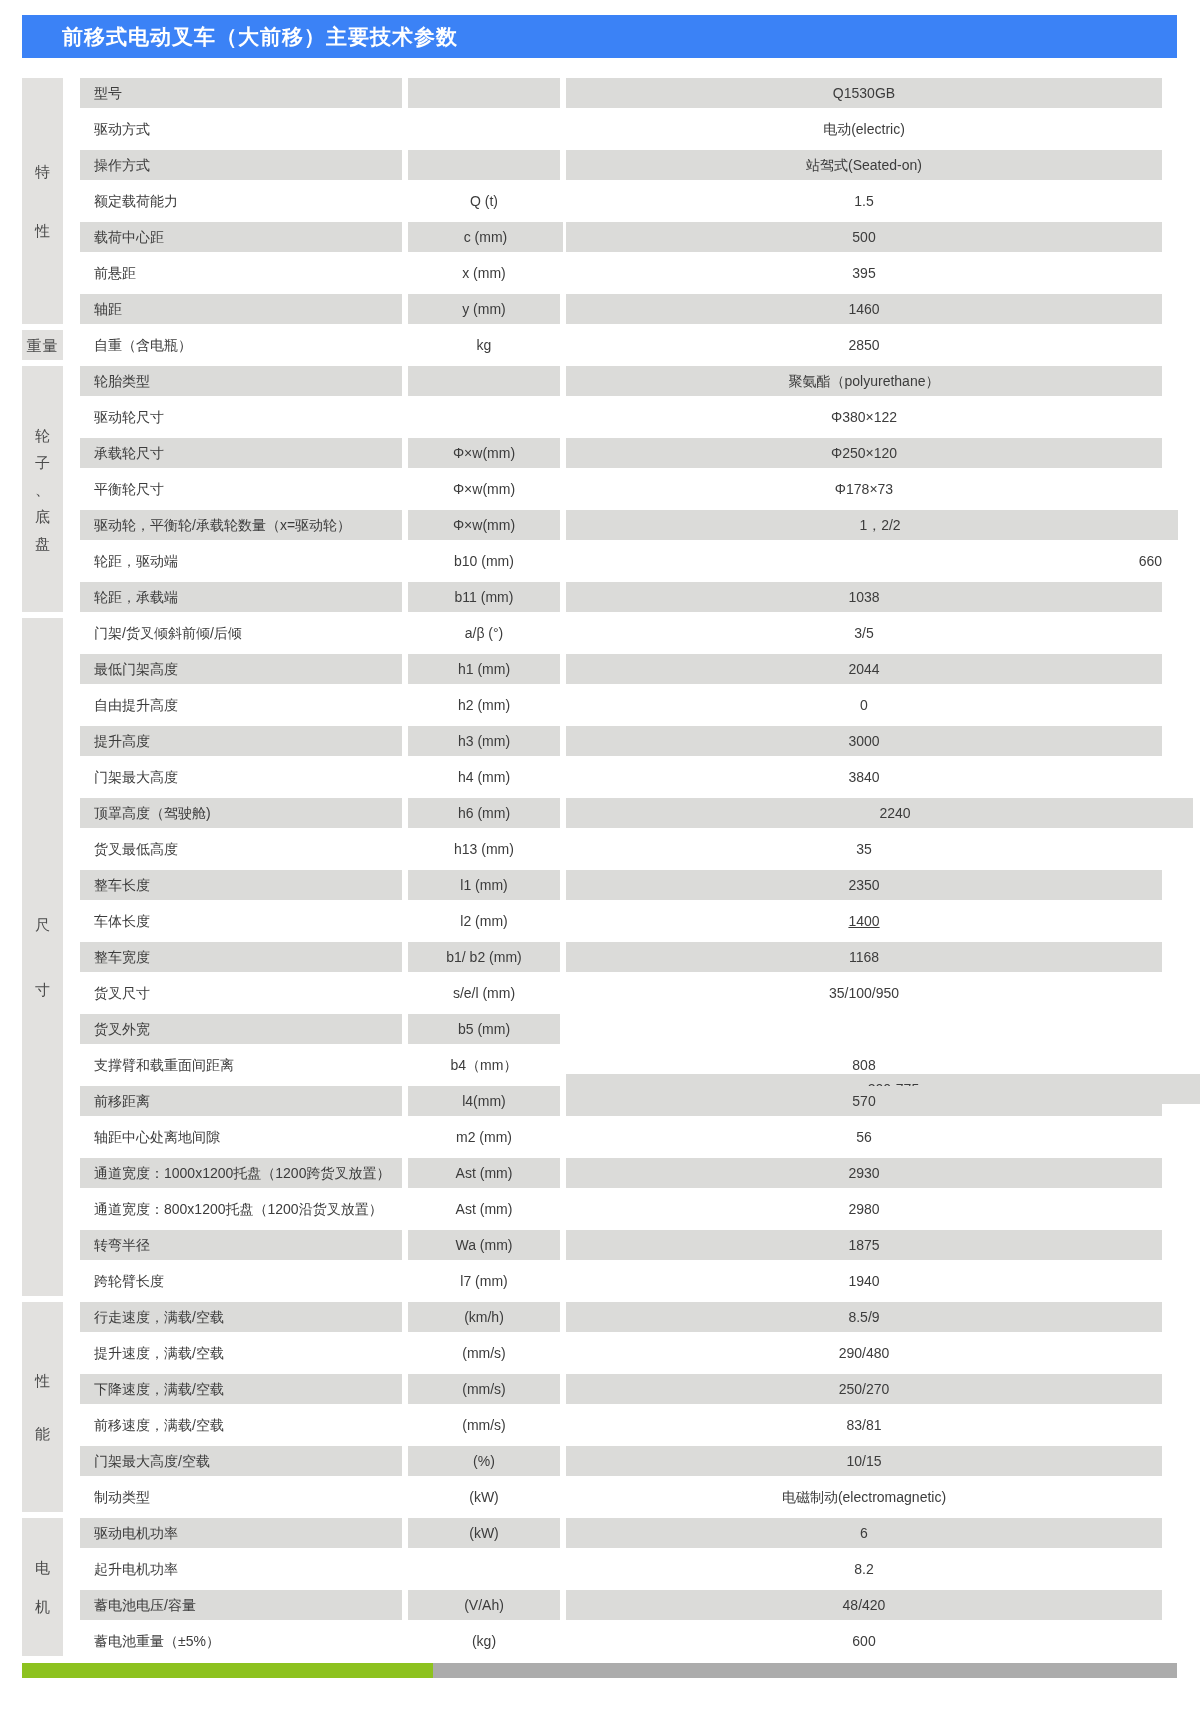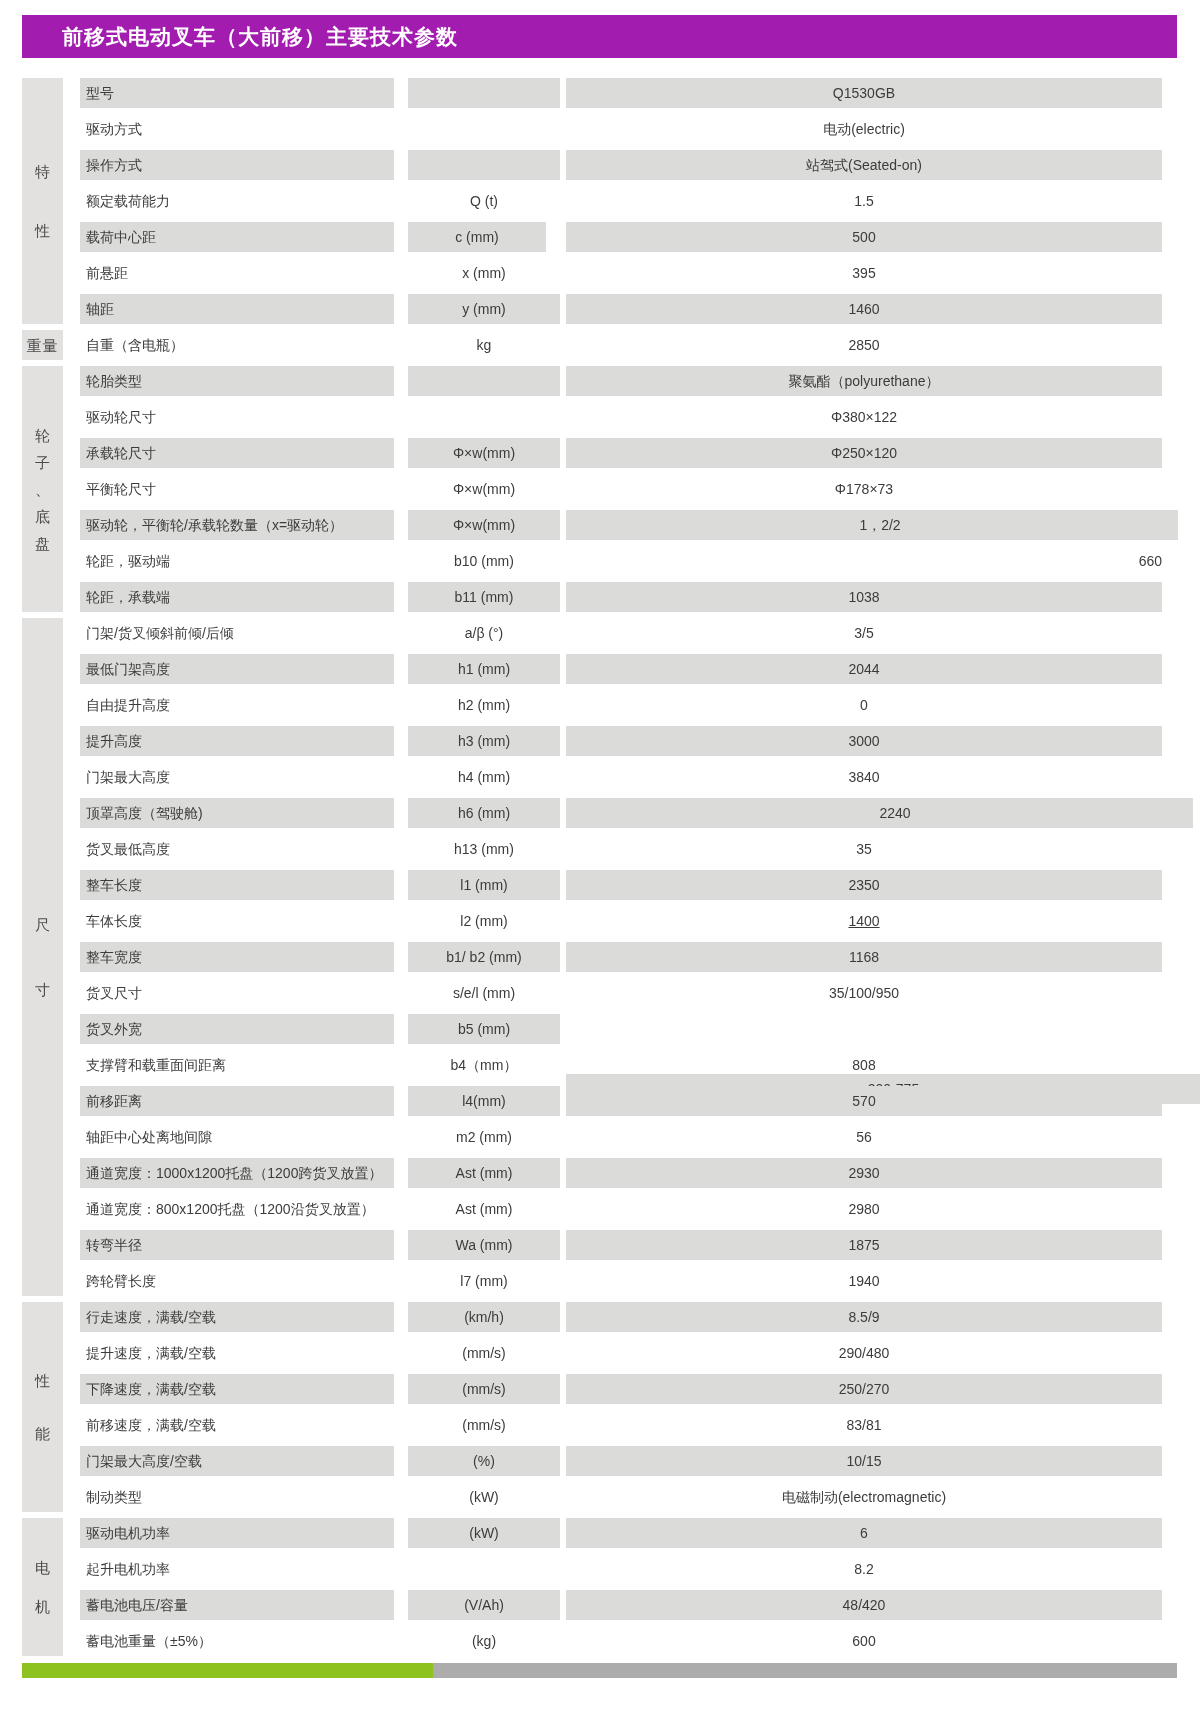--- a/index.html
+++ b/index.html
@@ -40,7 +40,7 @@
 <body>
 
 <div class="page">
-  <div class="header-bar" style="background: #a21caf;">
+  <div class="header-bar" style="background: #3b82f6;">
     <span class="title">前移式电动叉车（大前移）主要技术参数</span>
   </div>
 

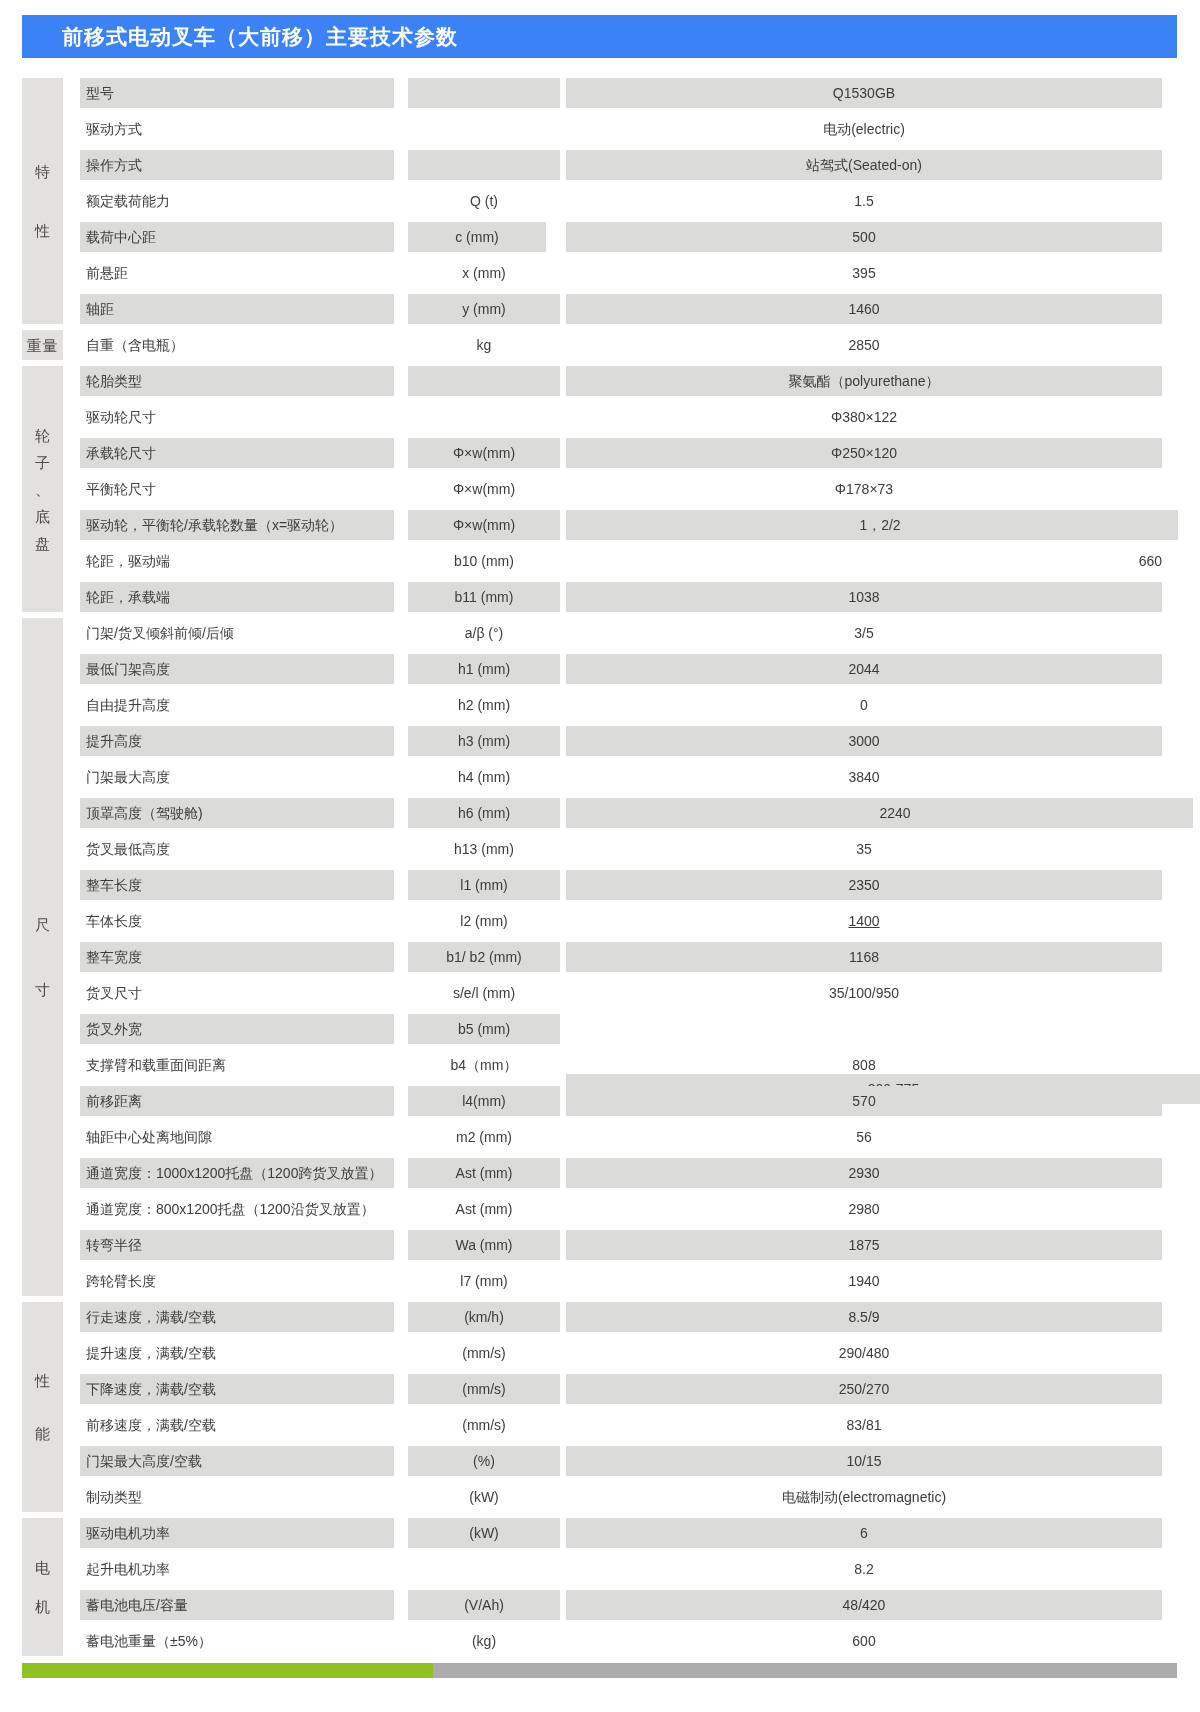--- a/index.html
+++ b/index.html
@@ -23,7 +23,7 @@
     font-size:14px;color:#3c3c3c;white-space:nowrap;overflow:hidden;
   }
   .cell.gray{background:#dbdbd9;}
-  .cell.c1{padding-left:6px;text-align:left;}
+  .cell.c1{padding-left:14px;text-align:left;}
   .cell.c2,.cell.c3{text-align:center;}
   .side-block{
     position:absolute;left:22px;width:41px;background:#e2e1df;

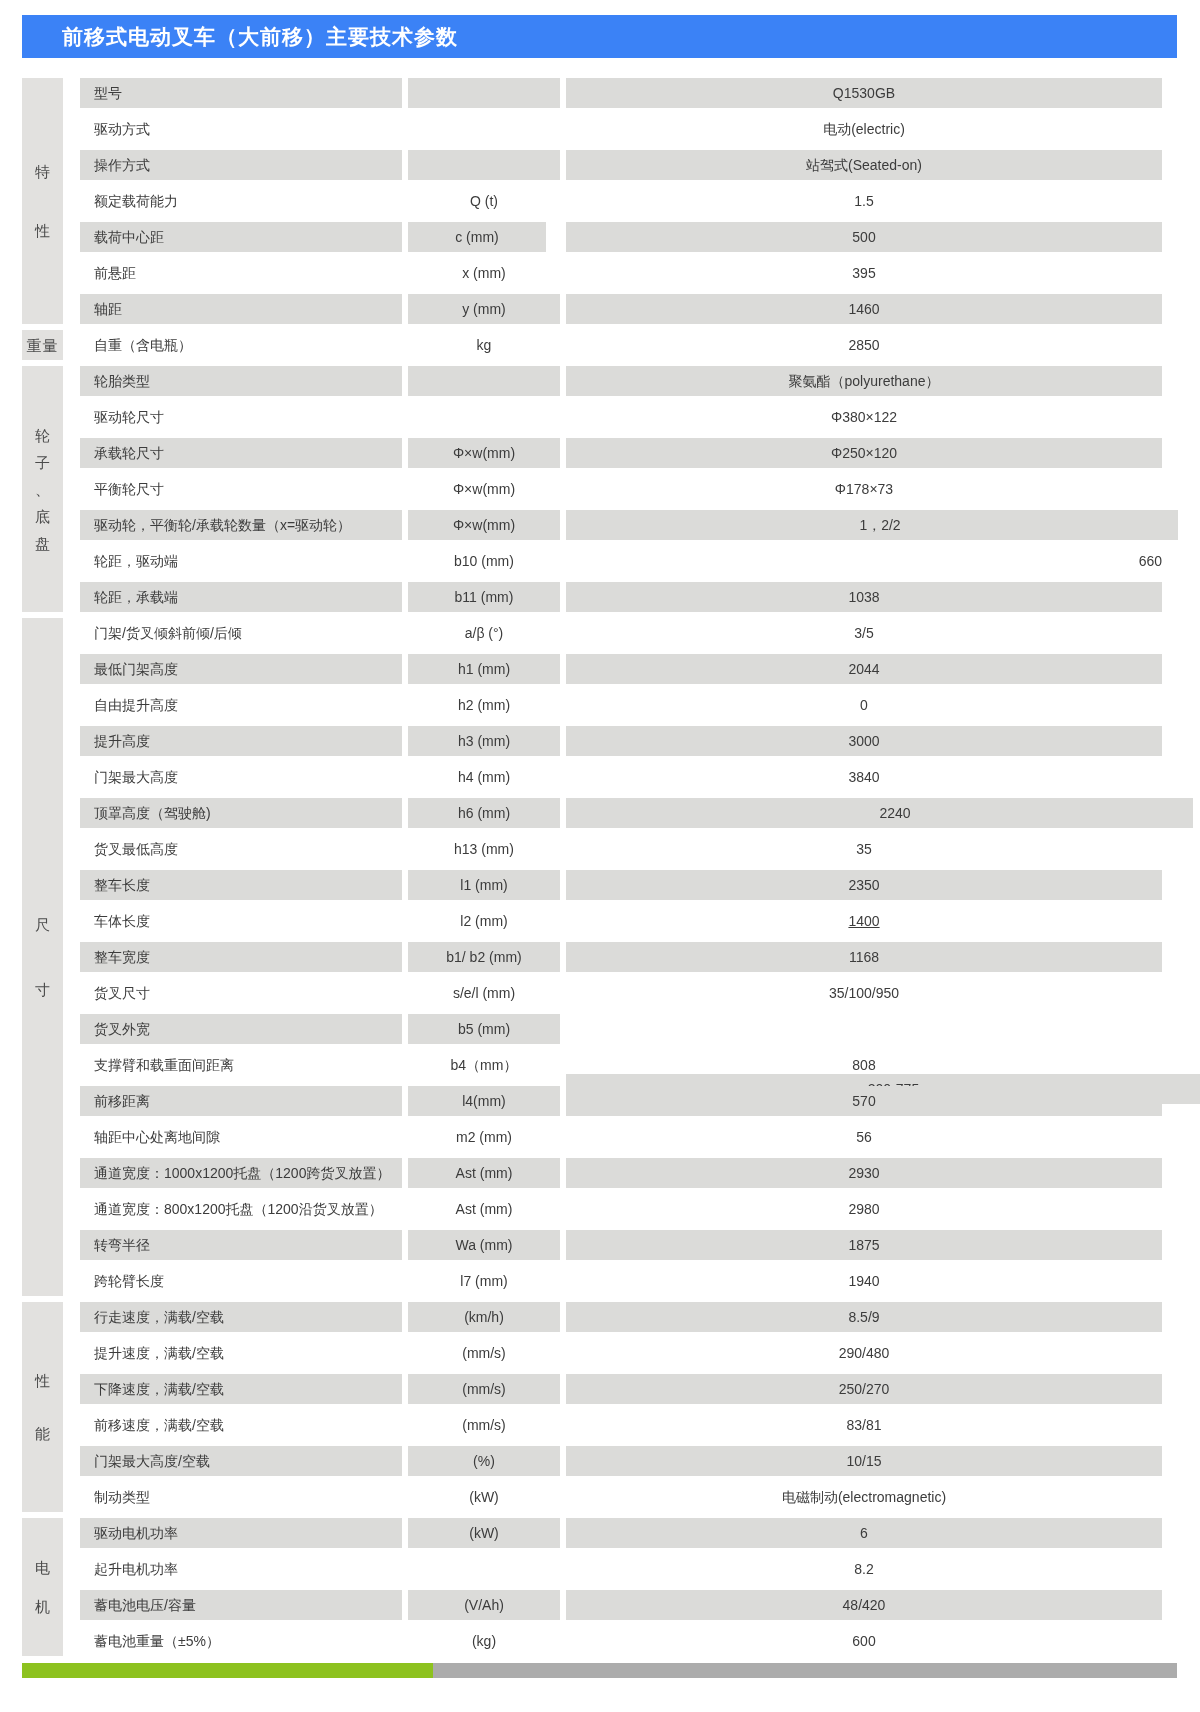--- a/index.html
+++ b/index.html
@@ -62,7 +62,7 @@
       <div class="cell c2" style="top: 186px; left: 408px; width: 152px;">Q (t)</div>
       <div class="cell c3" style="top: 186px; left: 566px; width: 596px;">1.5</div>
       <div class="cell c1 gray" style="top: 222px; left: 80px; width: 308px;">载荷中心距</div>
-      <div class="cell c2 gray" style="top: 222px; left: 408px; width: 138px;">c (mm)</div>
+      <div class="cell c2 gray" style="top: 222px; left: 408px; width: 155px;">c (mm)</div>
       <div class="cell c3 gray" style="top: 222px; left: 566px; width: 596px;">500</div>
       <div class="cell c1" style="top: 258px; left: 80px; width: 308px;">前悬距</div>
       <div class="cell c2" style="top: 258px; left: 408px; width: 152px;">x (mm)</div>

